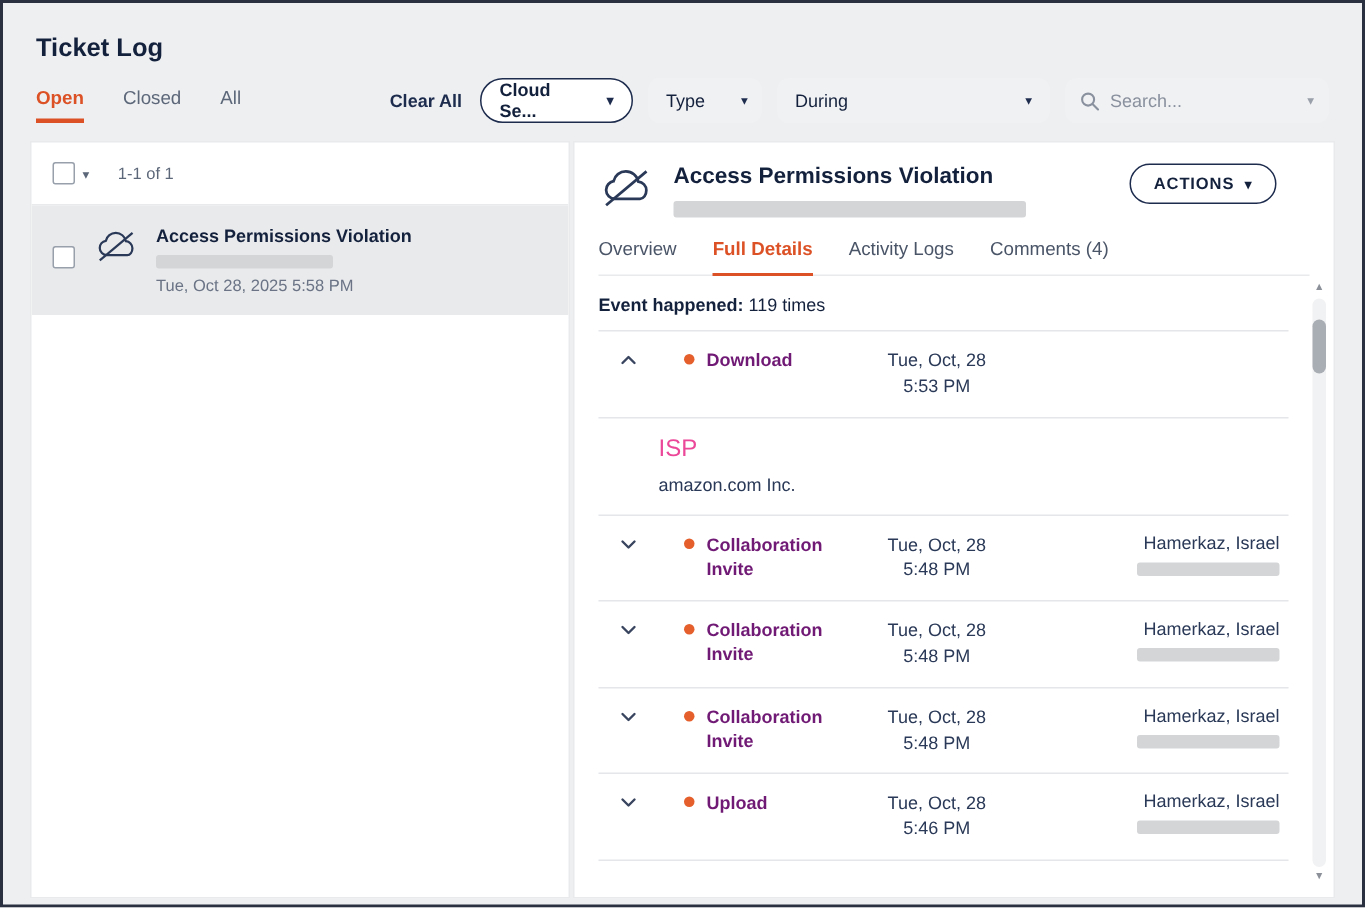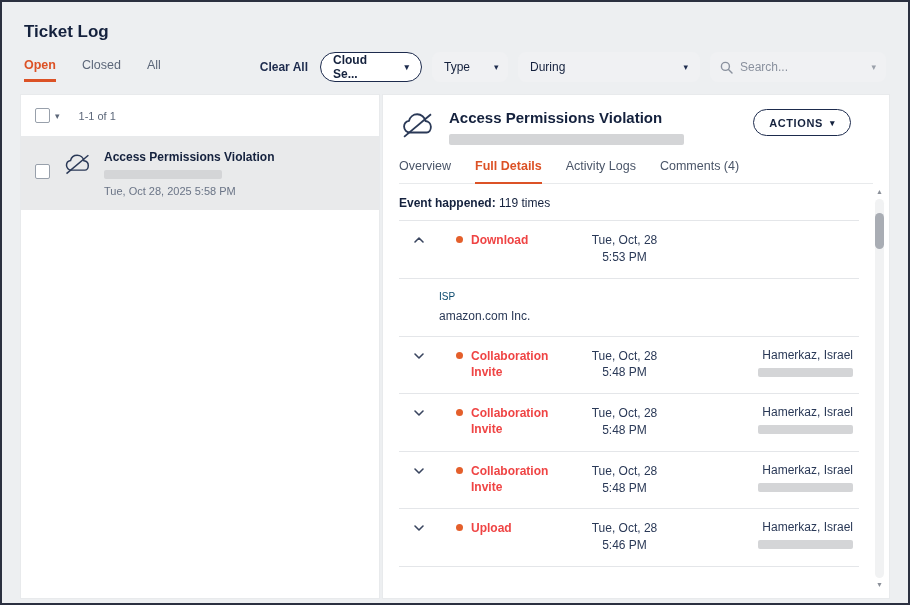--- a/index.html
+++ b/index.html
@@ -73,7 +73,7 @@
   .c-exp { width:40px; display:flex; justify-content:center; padding-top:4px; cursor:pointer; }
   .c-type { width:128px; display:flex; gap:8px; align-items:flex-start; padding-left:17px; }
   .dot { width:7px; height:7px; border-radius:50%; background:#e45f2b; margin-top:4px; flex:none; }
-  .type-label { font-size:12px; font-weight:bold; color:#ef4444; max-width:92px; line-height:1.35; }
+  .type-label { font-size:12px; font-weight:bold; color:#701a75; max-width:92px; line-height:1.35; }
   .c-time { width:115px; text-align:center; font-size:12px; color:#2a3957; line-height:1.4; }
   .c-loc { flex:1; font-size:12px; color:#2a3957; text-align:right; padding-right:6px; }
   .redact-ip { width:95px; height:9px; margin-top:6px; margin-left:auto; }

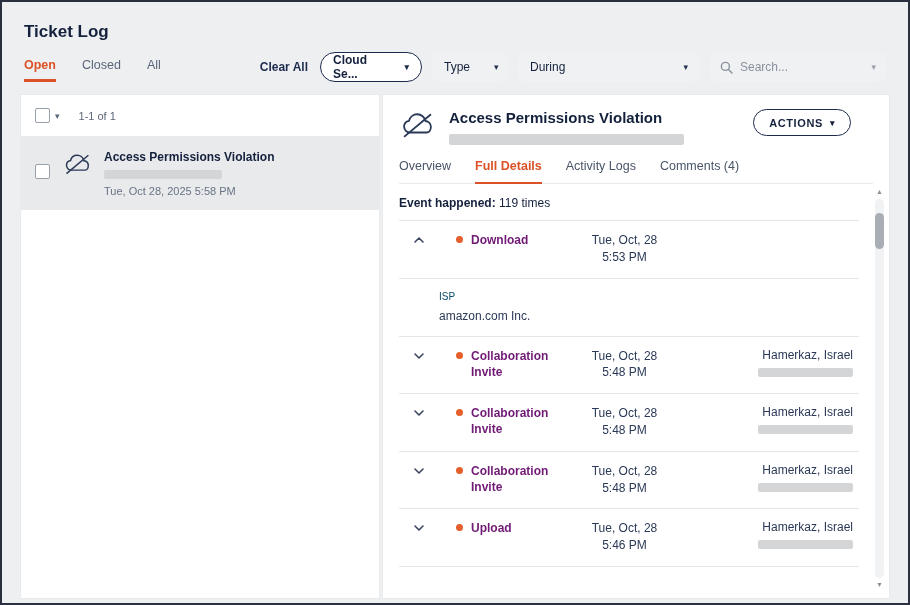--- a/index.html
+++ b/index.html
@@ -78,7 +78,7 @@
   .c-loc { flex:1; font-size:12px; color:#2a3957; text-align:right; padding-right:6px; }
   .redact-ip { width:95px; height:9px; margin-top:6px; margin-left:auto; }
   .detail-row { padding:12px 0 13px 40px; border-bottom:1px solid #e4e6e9; }
-  .isp-label { font-size:10px; color:#0c4a6e; }
+  .isp-label { font-size:16px; color:#ec4899; }
   .isp-value { font-size:12px; color:#2a3957; margin-top:7px; }
 
   

